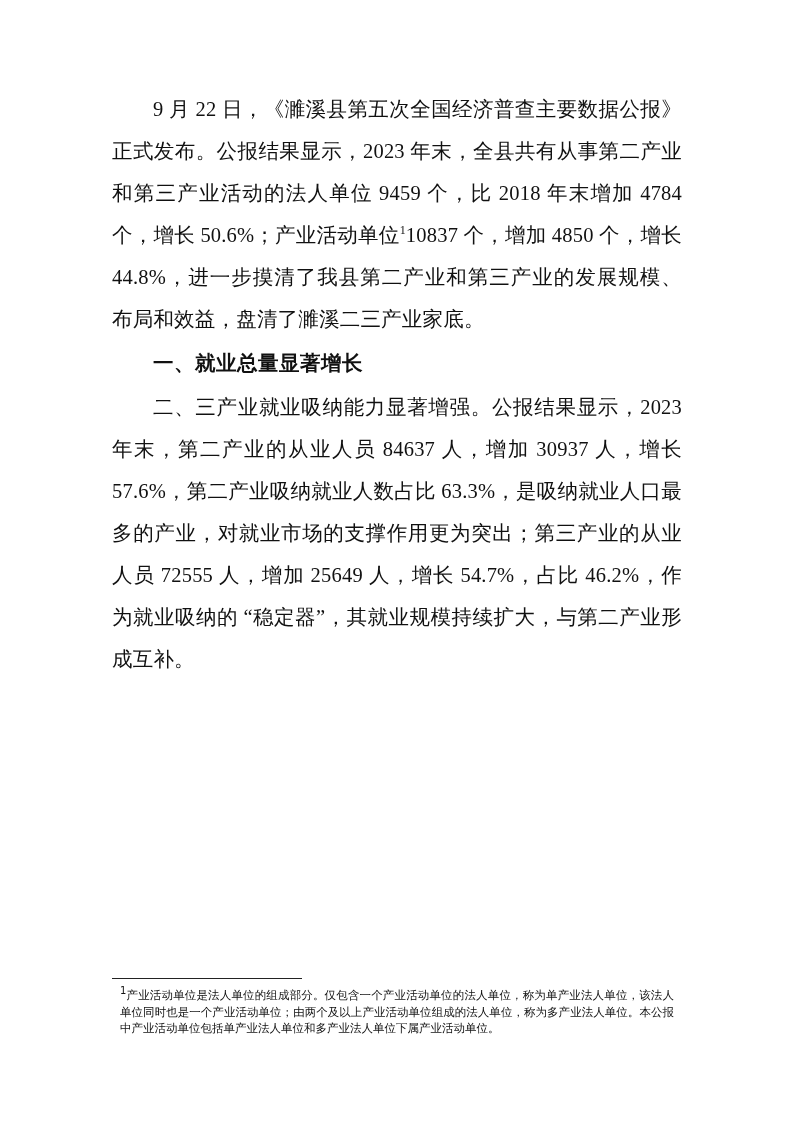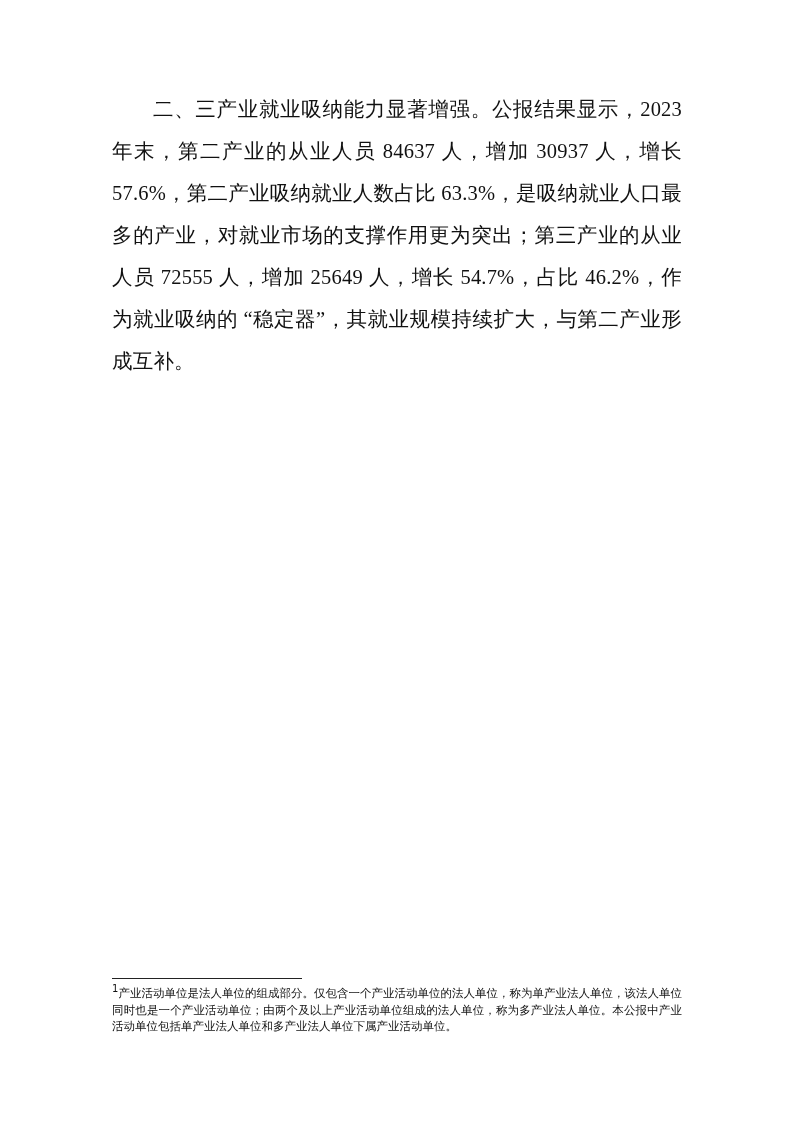--- a/index.html
+++ b/index.html
@@ -81,6 +81,7 @@
 
   <div class="content">
 
+    <p class="para"><span>9 月 22 日，《濉溪县第五次全国经济普查主要数据公报》正式发布。公报结果显示，2023 年末，全县共有从事第二产业和第三产业活动的法人单位 9459 个，比 2018 年末增加 4784 个，增长 50.6%；产业活动单位</span><sup class="fn">1</sup><span>10837 个，增加 4850 个，增长 44.8%，进一步摸清了我县第二产业和第三产业的发展规模、布局和效益，盘清了濉溪二三产业家底。</span></p>
 
 
 

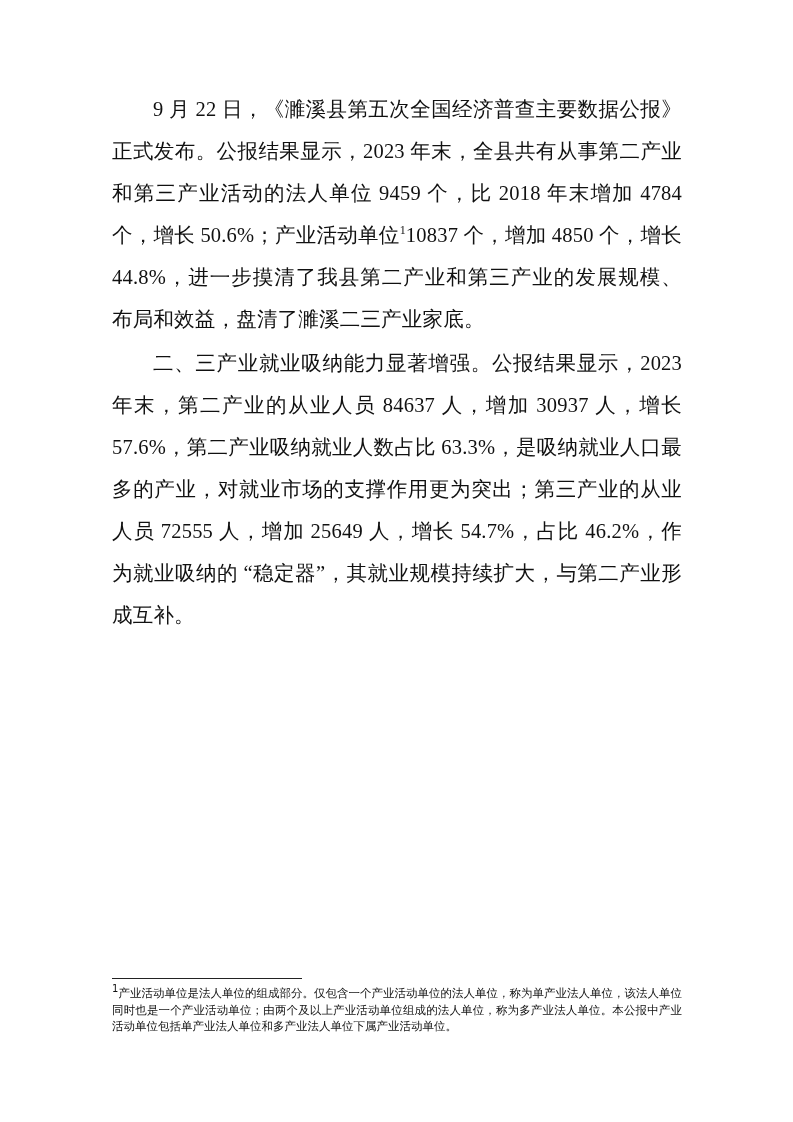--- a/index.html
+++ b/index.html
@@ -84,6 +84,7 @@
     <p class="para"><span>9 月 22 日，《濉溪县第五次全国经济普查主要数据公报》正式发布。公报结果显示，2023 年末，全县共有从事第二产业和第三产业活动的法人单位 9459 个，比 2018 年末增加 4784 个，增长 50.6%；产业活动单位</span><sup class="fn">1</sup><span>10837 个，增加 4850 个，增长 44.8%，进一步摸清了我县第二产业和第三产业的发展规模、布局和效益，盘清了濉溪二三产业家底。</span></p>
 
 
+    <p class="heading">一、就业总量显著增长</p>
 
 
     <p class="para">二、三产业就业吸纳能力显著增强。公报结果显示，2023 年末，第二产业的从业人员 84637 人，增加 30937 人，增长 57.6%，第二产业吸纳就业人数占比 63.3%，是吸纳就业人口最多的产业，对就业市场的支撑作用更为突出；第三产业的从业人员 72555 人，增加 25649 人，增长 54.7%，占比 46.2%，作为就业吸纳的 “稳定器”，其就业规模持续扩大，与第二产业形成互补。</p>

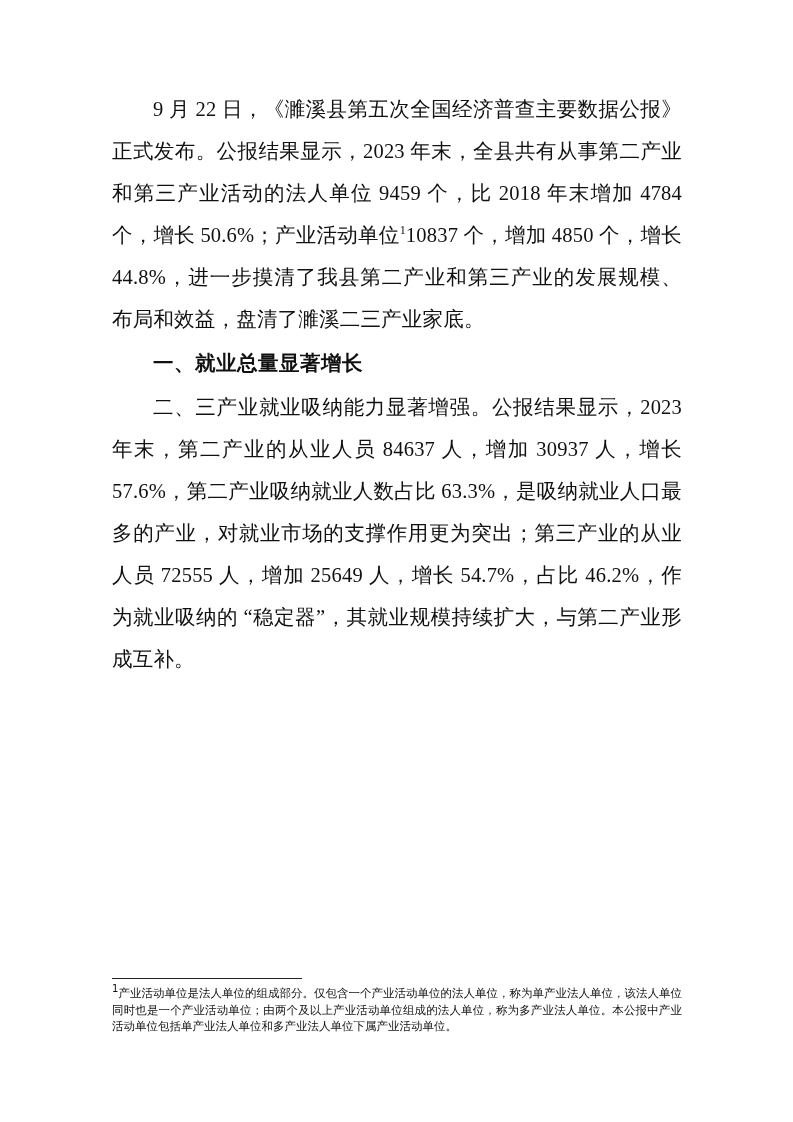--- a/index.html
+++ b/index.html
@@ -66,7 +66,7 @@
     text-align: justify;
     text-justify: inter-ideograph;
     color: #111;
-    margin: 0;
+    margin: 8px;
   }
   .footnote .marker {
     font-size: 10px;

